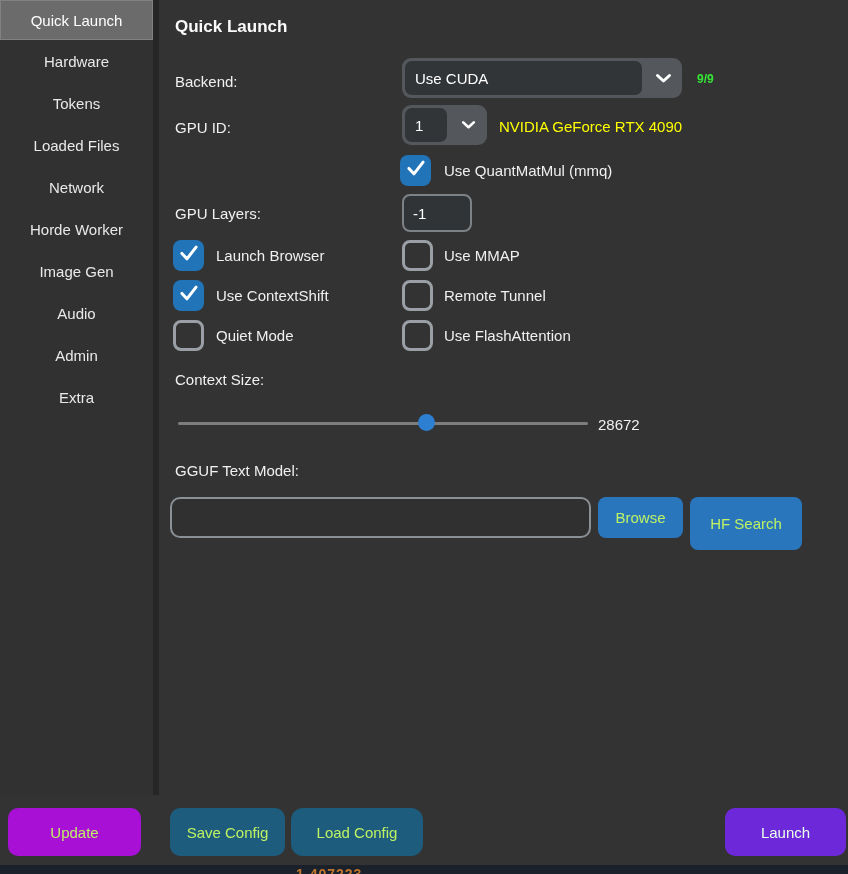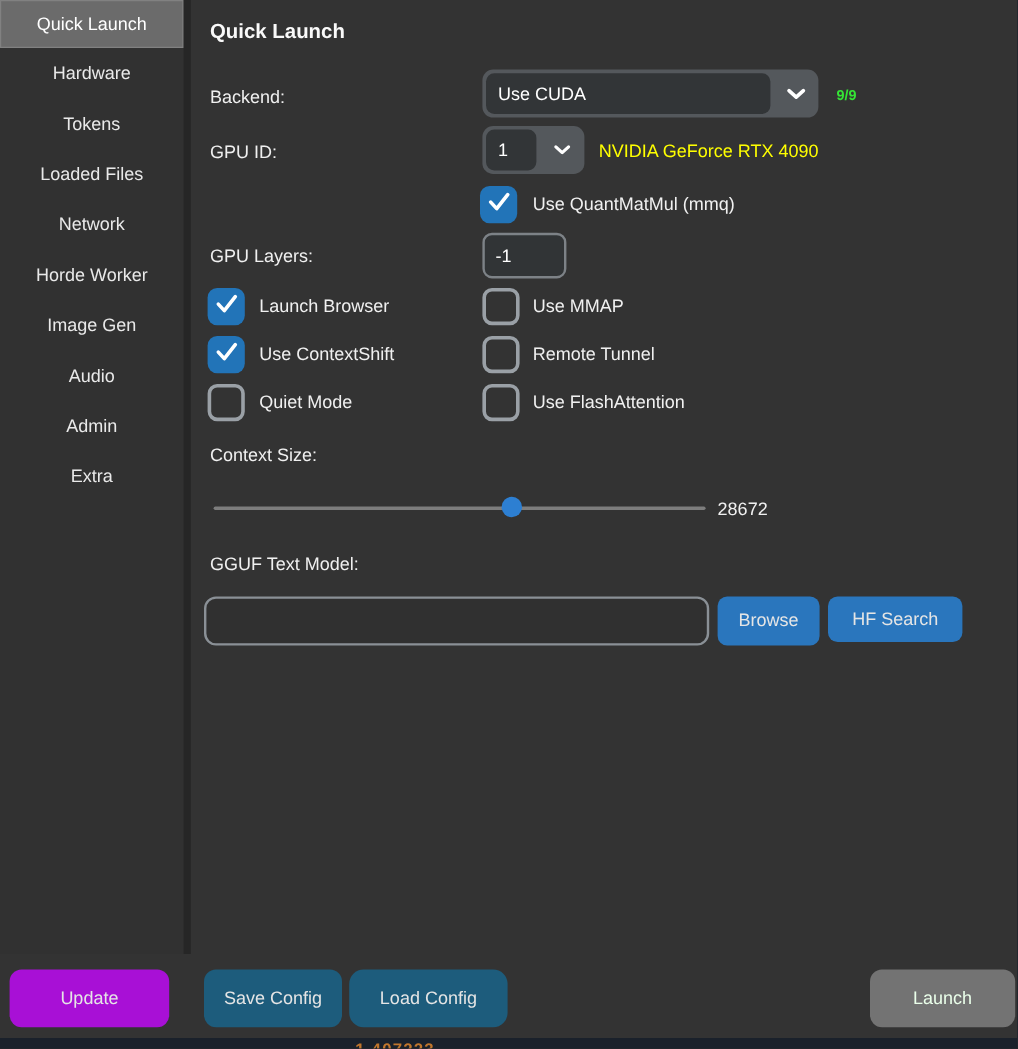--- a/index.html
+++ b/index.html
@@ -49,7 +49,7 @@
   .slider-track { position:absolute; left:0; top:8px; width:100%; height:3px; background:#7d7d7d; border-radius:2px; }
   .slider-thumb { position:absolute; top:0; width:17px; height:17px; border-radius:50%; background:#2d7fd2; cursor:grab; }
   .btn {
-    position:absolute; border:none; border-radius:8px; color:#e5e5e5;
+    position:absolute; border:none; border-radius:8px; color:#bef264;
     font-size:15px; font-family:inherit; display:flex; align-items:center; justify-content:center;
     cursor:pointer; white-space:nowrap;
   }

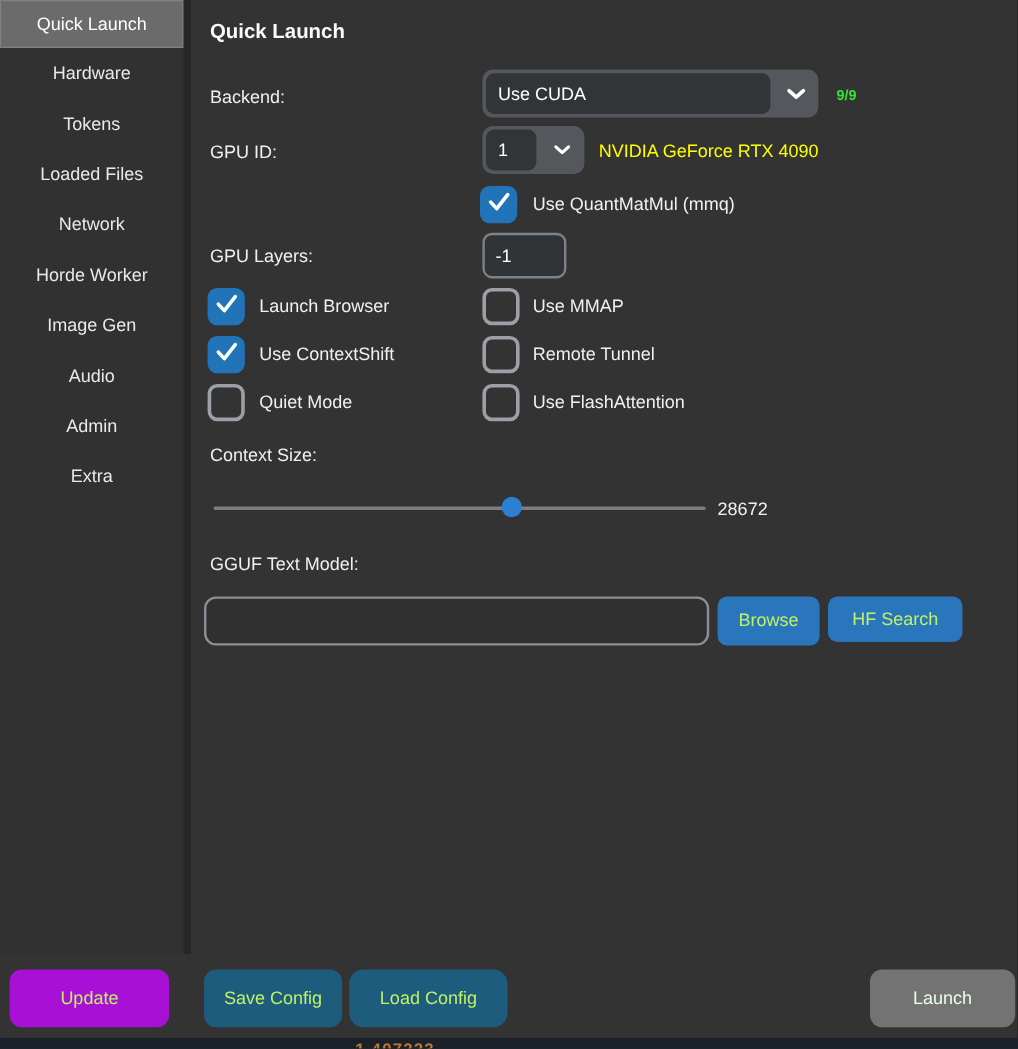--- a/index.html
+++ b/index.html
@@ -160,7 +160,7 @@
   <div class="lbl" style="left:175px; top:462px;">GGUF Text Model:</div>
   <input class="model-input" style="left: 170px; top: 497px; width: 421px; height: 41px;" value="">
   <button class="btn btn-blue" style="left:598px; top:497px; width:85px; height:41px;">Browse</button>
-  <button class="btn btn-blue" style="left:690px; top:497px; width:112px; height:38px;">HF Search</button>
+  <button class="btn btn-blue" style="left:690px; top:497px; width:112px; height:53px;">HF Search</button>
 
   <button class="btn footer-btn btn-update" style="left:8px;   top:808px; width:133px; height:48px;">Update</button>
   <button class="btn footer-btn btn-config" style="left:170px; top:808px; width:115px; height:48px;">Save Config</button>

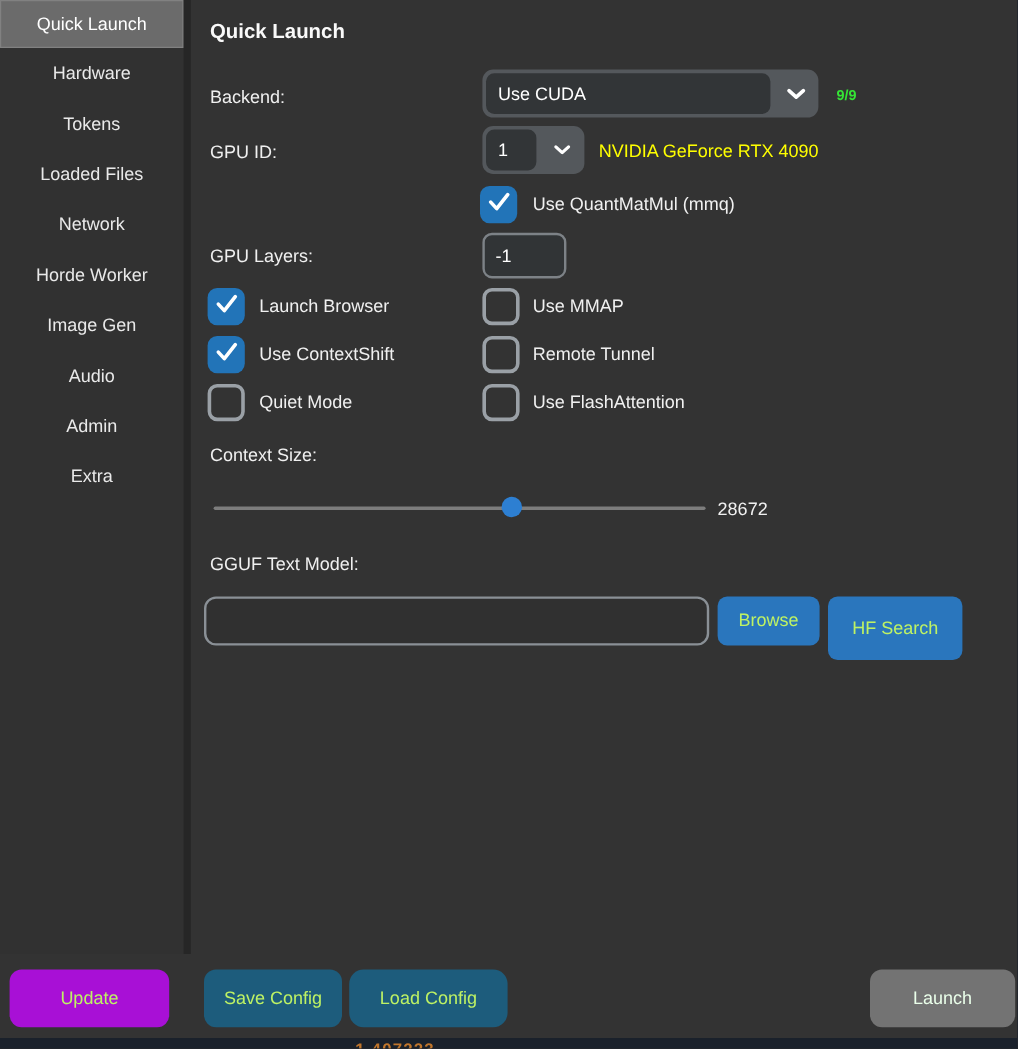--- a/index.html
+++ b/index.html
@@ -58,7 +58,7 @@
   .btn-update { background:#a810d6; }
   .btn-config { background:#1d5c7c; }
   .btn-help   { background:#a32c2c; color:#f3dcdc; }
-  .btn-launch { background:#737373; color:#eaffea; }
+  .btn-launch { background:#6d28d9; color:#eaffea; }
   
   .bottom-strip { position:absolute; left:0; top:865px; width:848px; height:9px; background:#1a212b; overflow:hidden; }
   .clipped-num { position:absolute; left:296px; top:1px; font-size:14px; font-weight:bold; color:#c0762c; letter-spacing:1px; }

